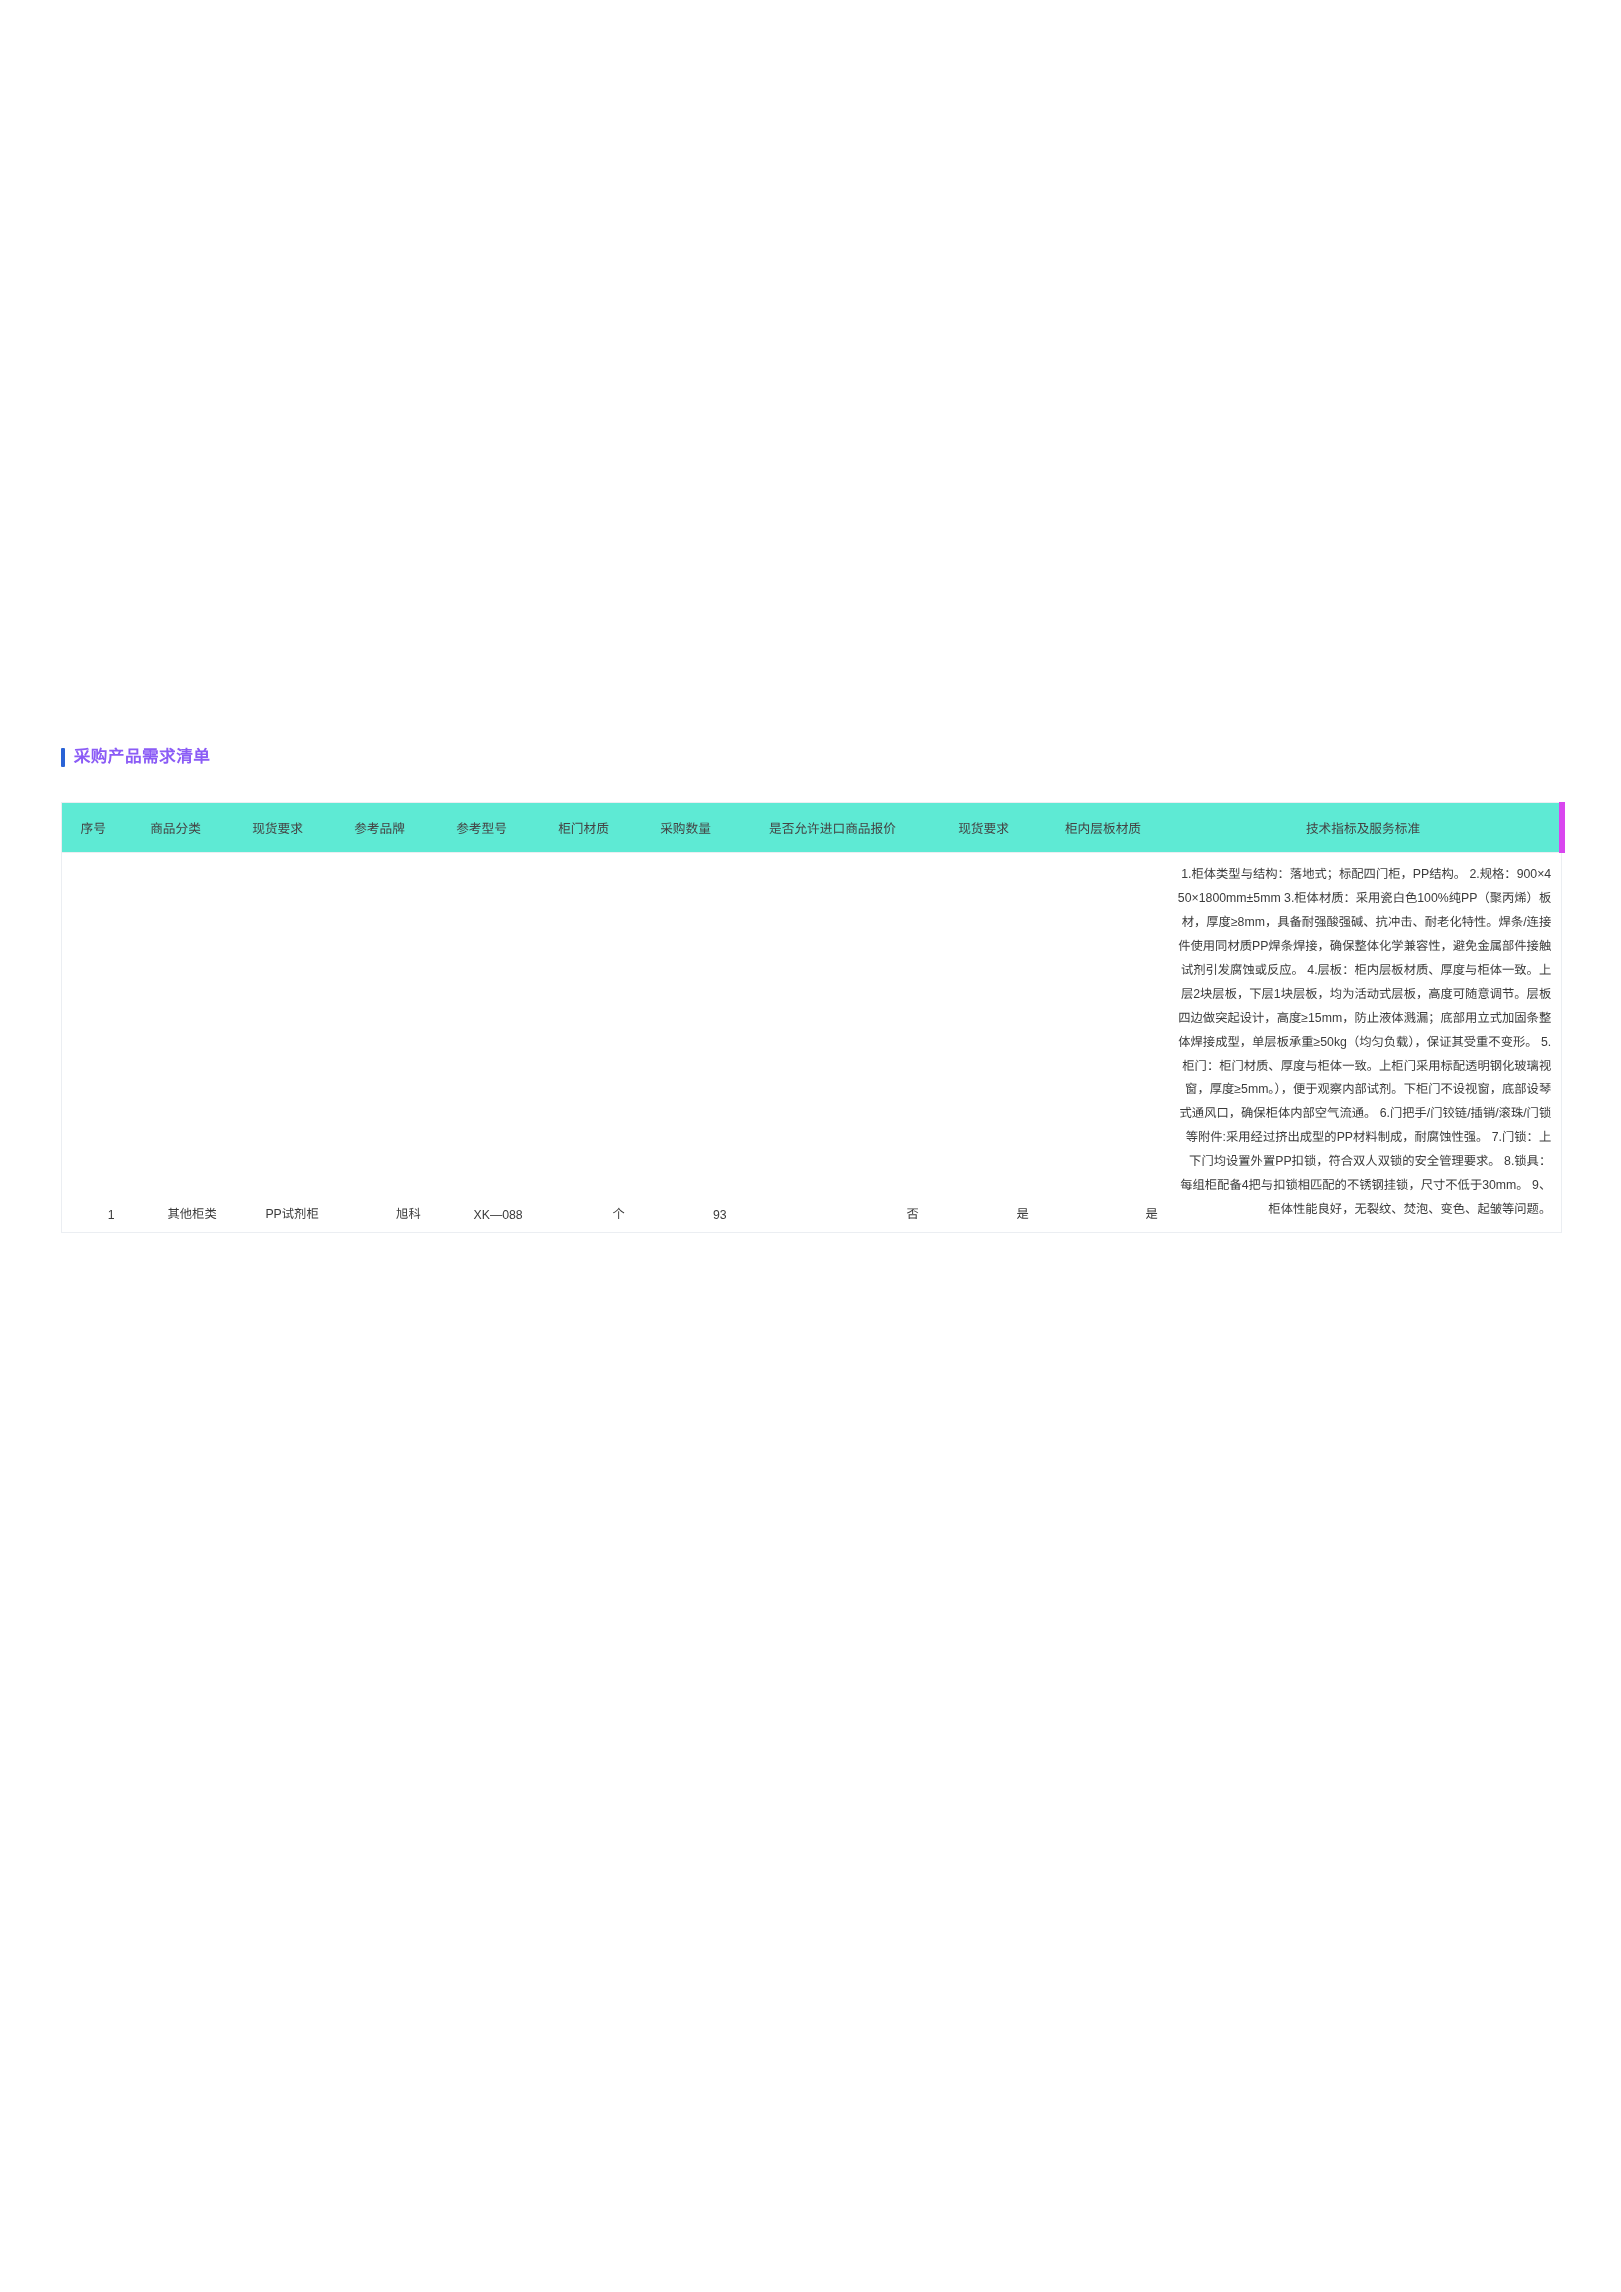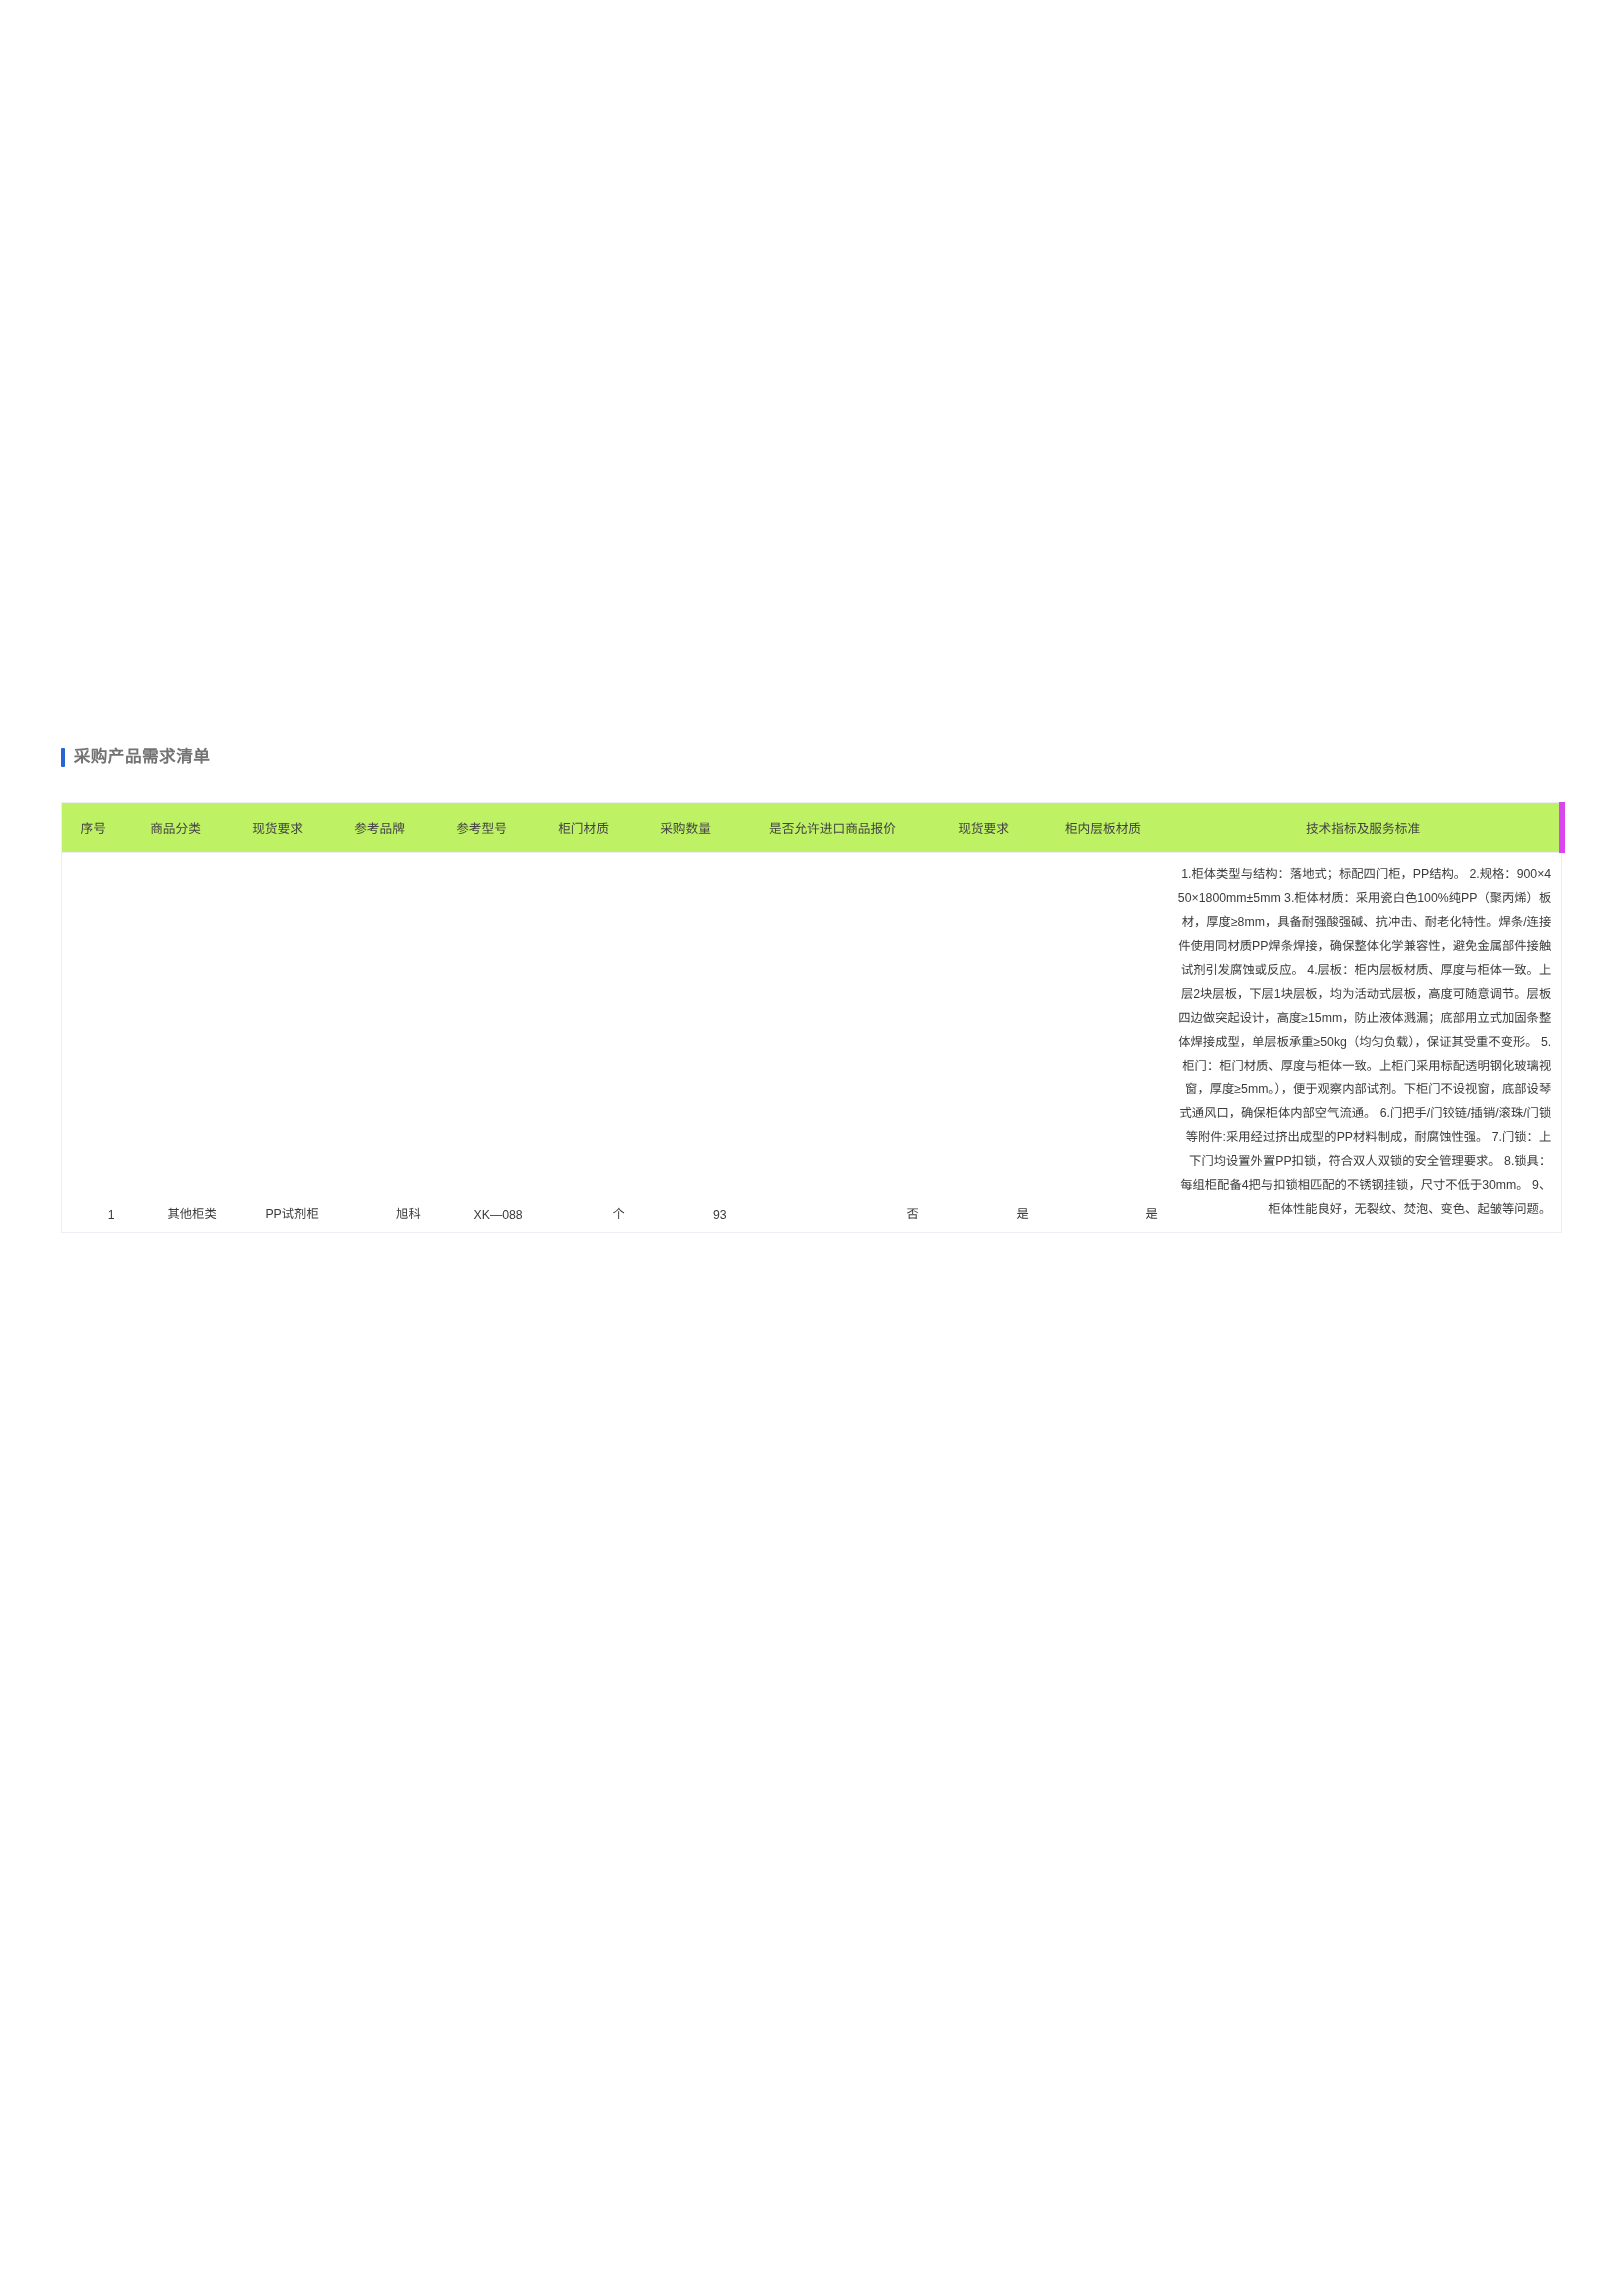--- a/index.html
+++ b/index.html
@@ -40,7 +40,7 @@
   .section-title {
     font-size: 16.7px;
     font-weight: bold;
-    color: #737373;
+    color: #8b5cf6;
     letter-spacing: 0.4px;
     line-height: 18.6px;
   }

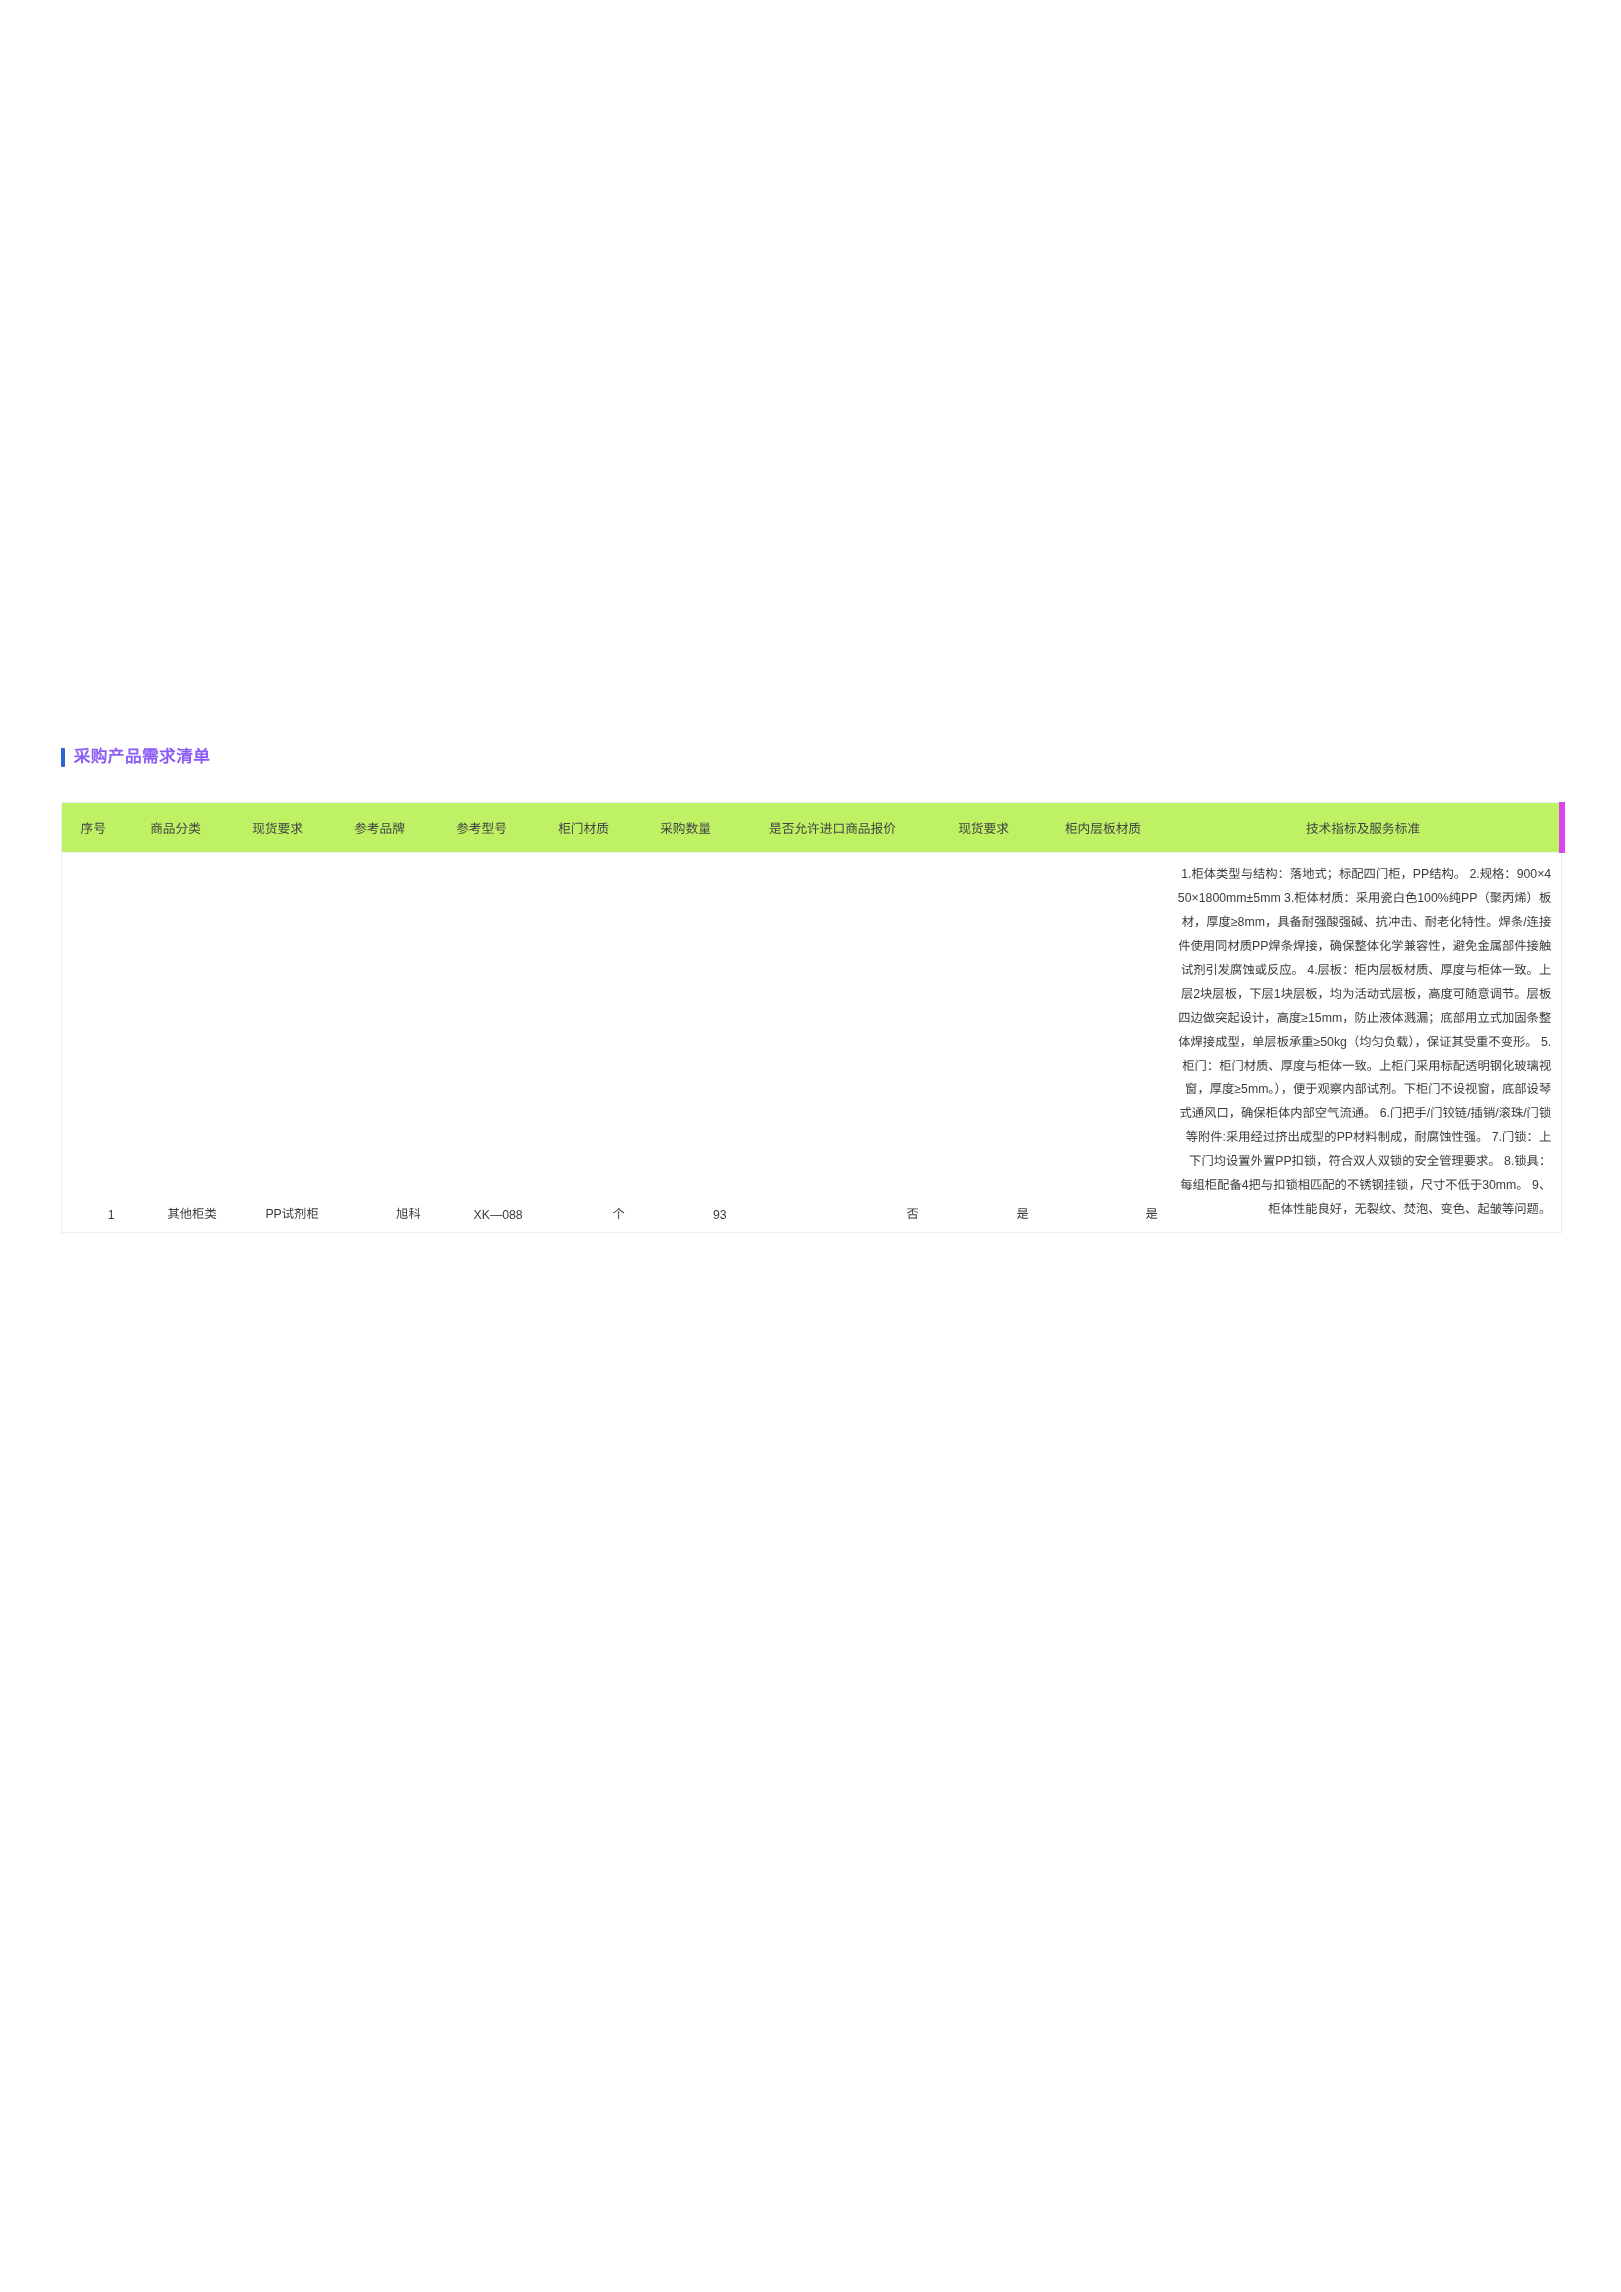--- a/index.html
+++ b/index.html
@@ -59,7 +59,7 @@
     font-size: 12.3px;
   }
   table.req-table th {
-    background: #bef264;
+    background: #5eead4;
     color: #444444;
     font-weight: normal;
     font-size: 12.7px;

